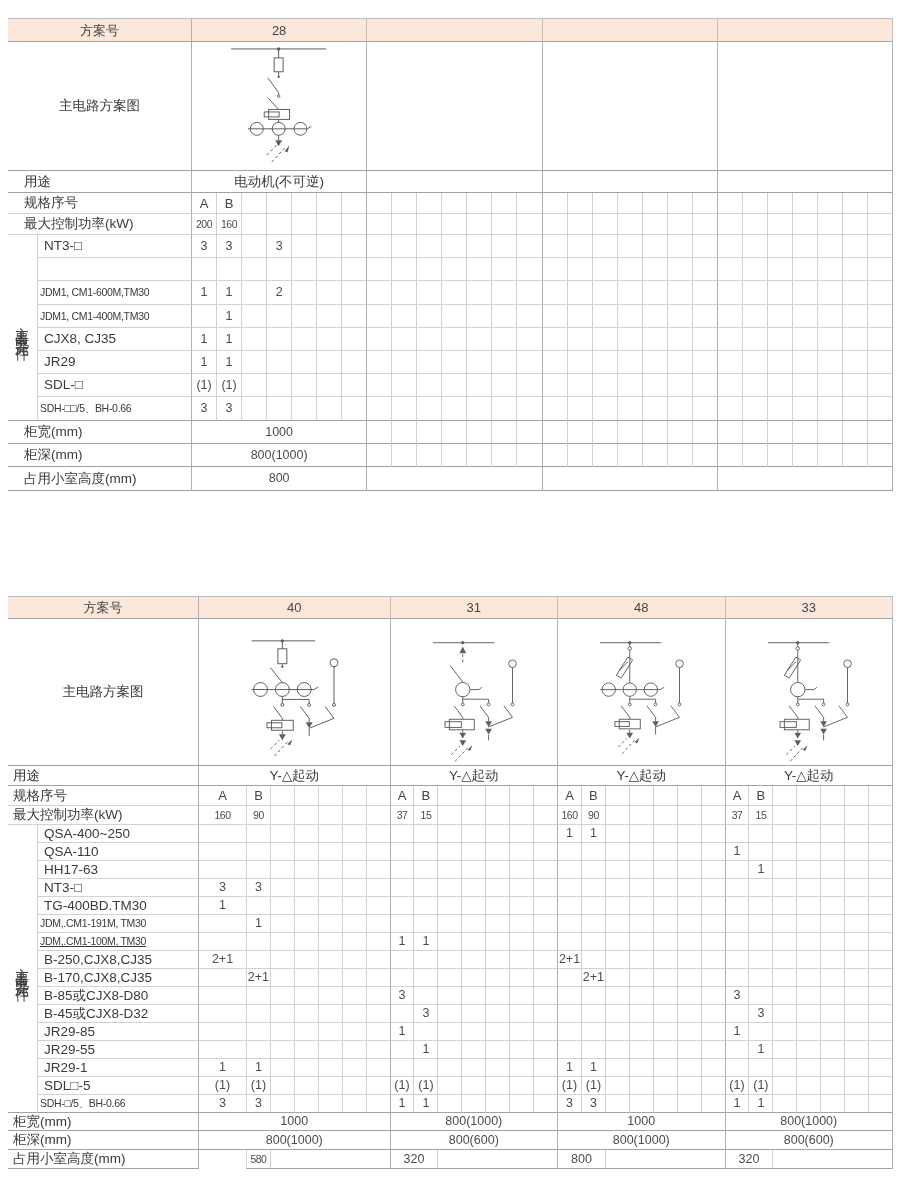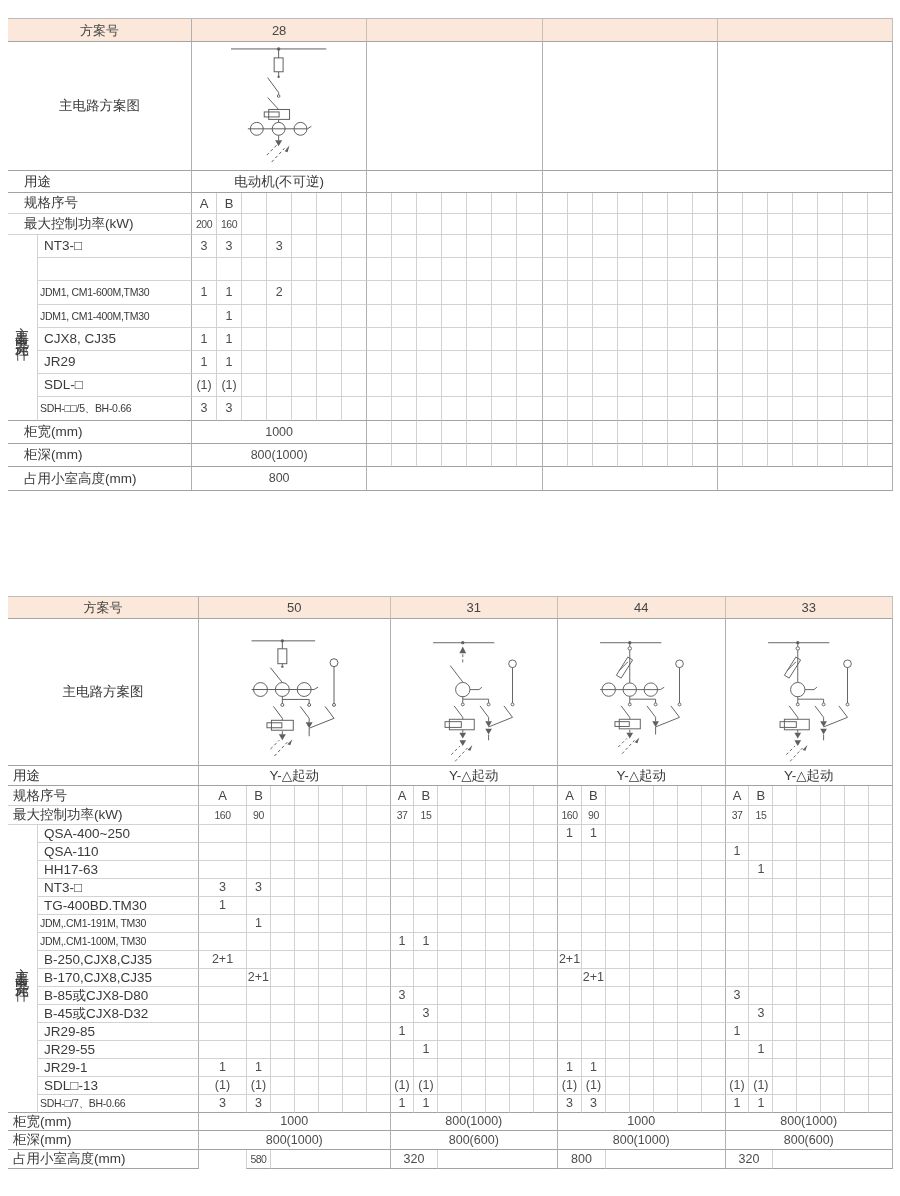--- a/index.html
+++ b/index.html
@@ -416,7 +416,7 @@
   </div>
 <div id="t2" class="tbl" style="left: 8px; top: 596px; grid-template-columns: 30px 161px repeat(28, 1fr); grid-template-rows: 22px 147px 20px 20px 19px 18px 18px 18px 18px 18px 18px 18px 18px 18px 18px 18px 18px 18px 18px 18px 18px 18px 19px 19px 20px;">
     <div class="c lab labc hdr labEnd" style="grid-area: 1 / 1 / auto / span 2;">方案号</div>
-    <div class="c hdr" style="grid-area: 1 / 3 / auto / span 7;">50</div>
+    <div class="c hdr" style="grid-area: 1 / 3 / auto / span 7;">40</div>
     <div class="c hdr" style="grid-area: 1 / 10 / auto / span 7;">31</div>
     <div class="c hdr" style="grid-area: 1 / 17 / auto / span 7;">44</div>
     <div class="c hdr" style="grid-area: 1 / 24 / auto / span 7;">33</div>

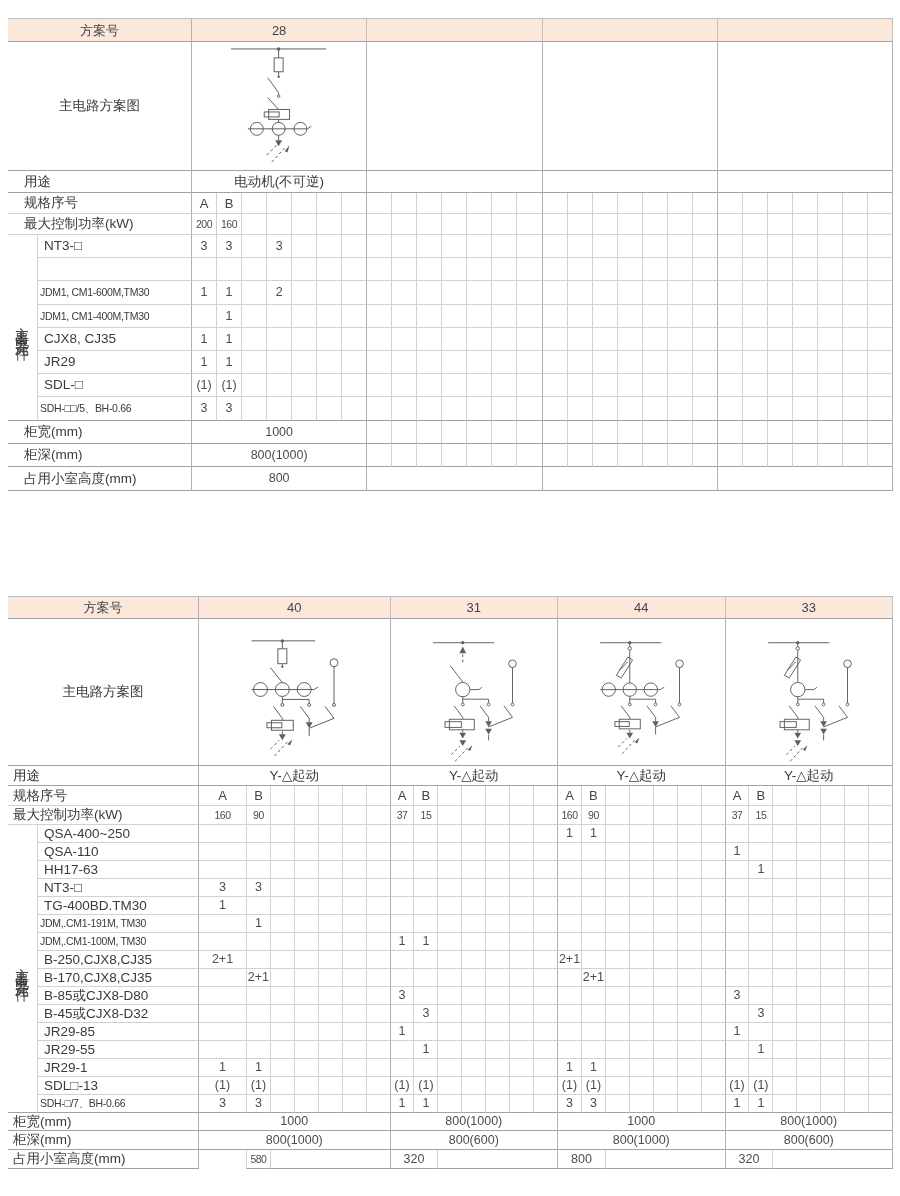--- a/index.html
+++ b/index.html
@@ -418,7 +418,7 @@
     <div class="c lab labc hdr labEnd" style="grid-area: 1 / 1 / auto / span 2;">方案号</div>
     <div class="c hdr" style="grid-area: 1 / 3 / auto / span 7;">40</div>
     <div class="c hdr" style="grid-area: 1 / 10 / auto / span 7;">31</div>
-    <div class="c hdr" style="grid-area: 1 / 17 / auto / span 7;">44</div>
+    <div class="c hdr" style="grid-area: 1 / 17 / auto / span 7;">48</div>
     <div class="c hdr" style="grid-area: 1 / 24 / auto / span 7;">33</div>
     <div class="c lab labc dk labEnd" style="grid-area: 2 / 1 / auto / span 2;">主电路方案图</div>
     <div class="c dia dk schemeEnd" style="grid-area: 2 / 3 / auto / span 7;">

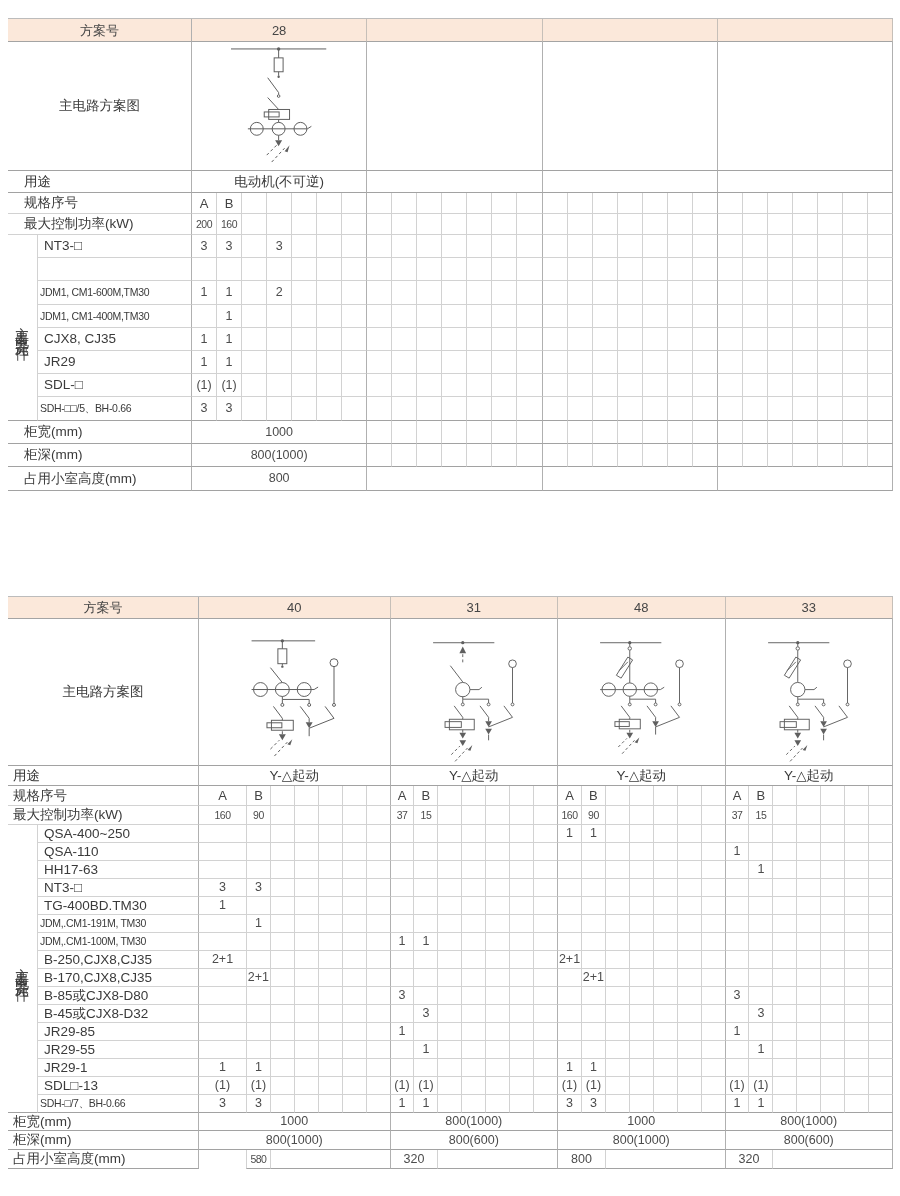--- a/index.html
+++ b/index.html
@@ -817,7 +817,7 @@
     <div class="c " style="grid-area: 11 / 28;"></div>
     <div class="c " style="grid-area: 11 / 29;"></div>
     <div class="c  schemeEnd" style="grid-area: 11 / 30;"></div>
-    <div class="c name labEnd small" style="grid-area: 12 / 2;">JDM,.CM1-100M, TM30</div>
+    <div class="c name labEnd small" style="grid-area: 12 / 2; text-decoration: underline;">JDM,.CM1-100M, TM30</div>
     <div class="c " style="grid-area: 12 / 3;"></div>
     <div class="c " style="grid-area: 12 / 4;"></div>
     <div class="c " style="grid-area: 12 / 5;"></div>

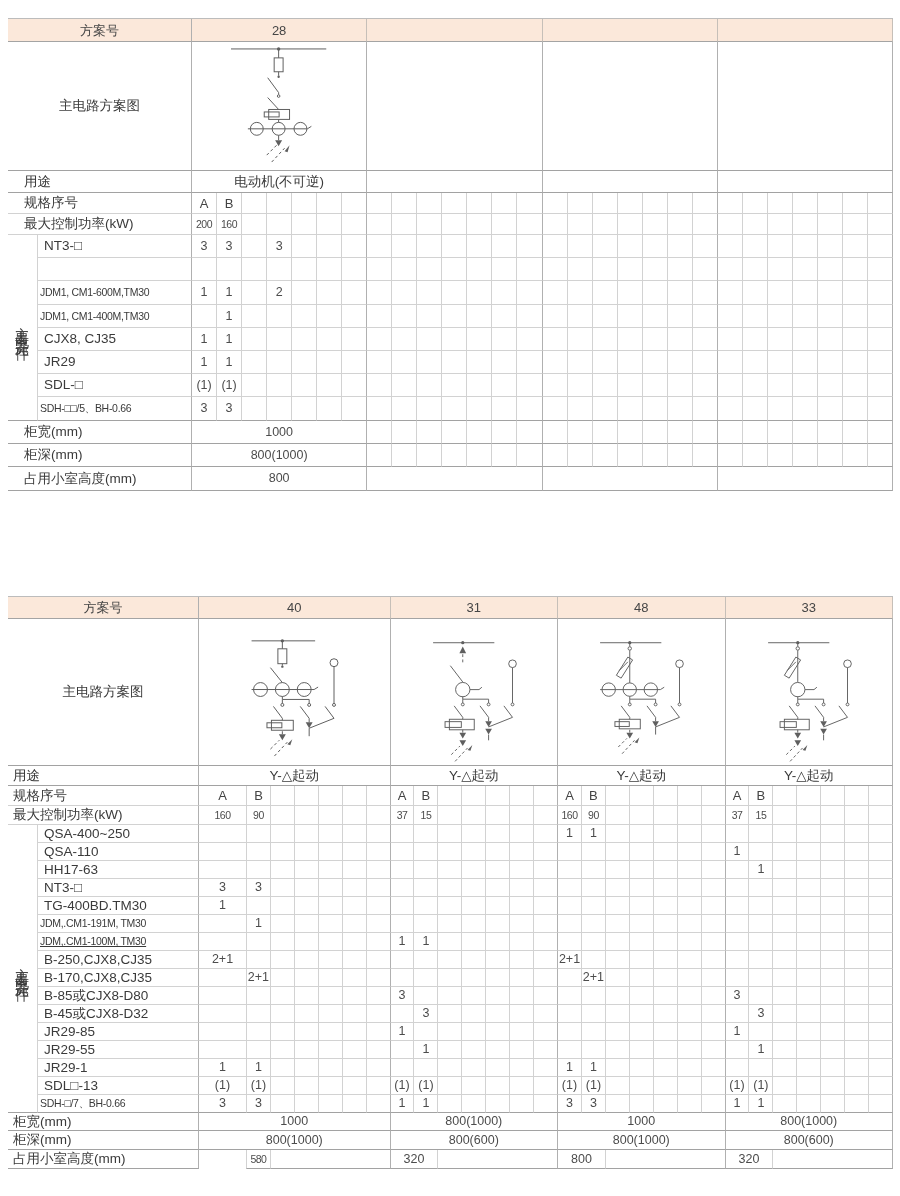--- a/index.html
+++ b/index.html
@@ -1049,7 +1049,7 @@
     <div class="c " style="grid-area: 19 / 28;"></div>
     <div class="c " style="grid-area: 19 / 29;"></div>
     <div class="c  schemeEnd" style="grid-area: 19 / 30;"></div>
-    <div class="c name labEnd" style="grid-area: 20 / 2;">SDL□-13</div>
+    <div class="c name labEnd" style="grid-area: 20 / 2;">SDL□-5</div>
     <div class="c " style="grid-area: 20 / 3;">(1)</div>
     <div class="c " style="grid-area: 20 / 4;">(1)</div>
     <div class="c " style="grid-area: 20 / 5;"></div>

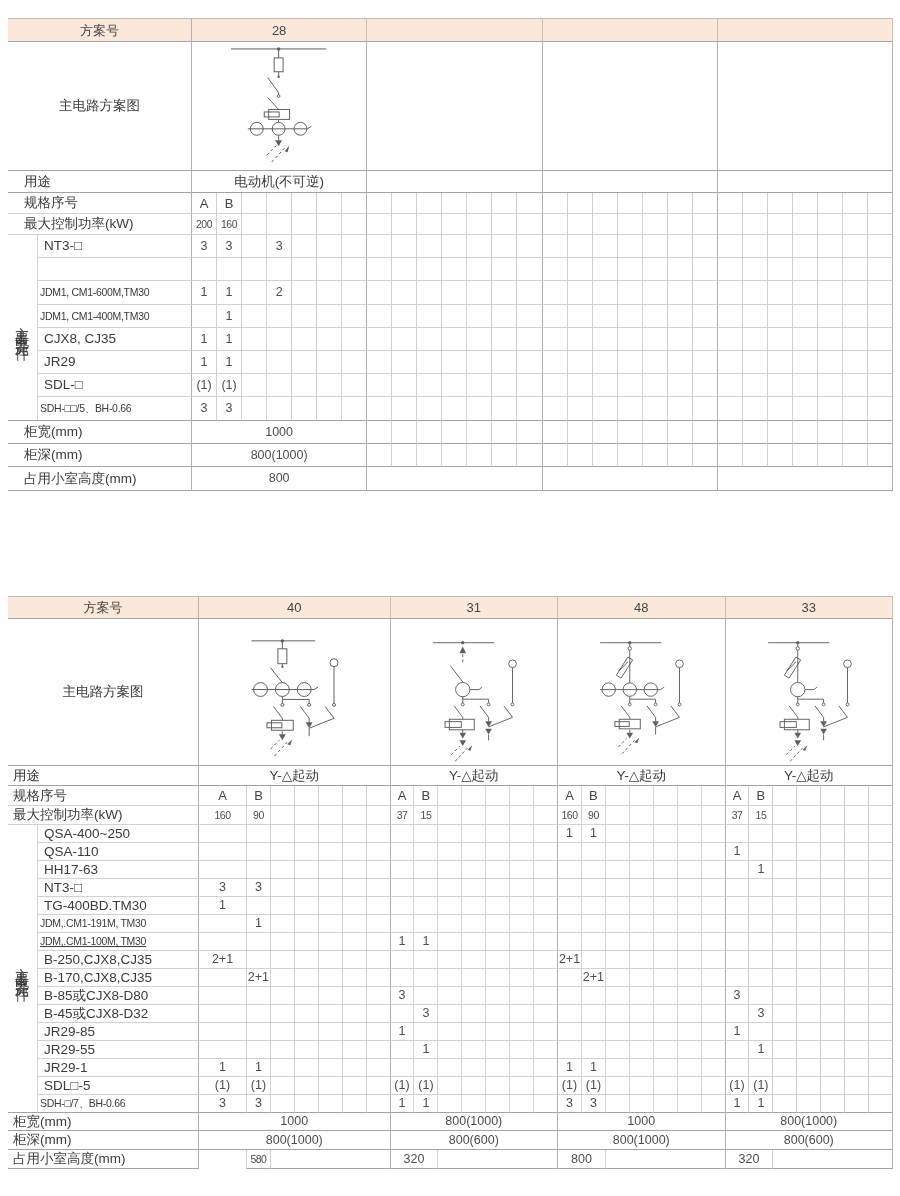--- a/index.html
+++ b/index.html
@@ -1078,7 +1078,7 @@
     <div class="c " style="grid-area: 20 / 28;"></div>
     <div class="c " style="grid-area: 20 / 29;"></div>
     <div class="c  schemeEnd" style="grid-area: 20 / 30;"></div>
-    <div class="c name labEnd small dk" style="grid-area: 21 / 2;">SDH-□/7、BH-0.66</div>
+    <div class="c name labEnd small dk" style="grid-area: 21 / 2;">SDH-□/5、BH-0.66</div>
     <div class="c  dk" style="grid-area: 21 / 3;">3</div>
     <div class="c  dk" style="grid-area: 21 / 4;">3</div>
     <div class="c  dk" style="grid-area: 21 / 5;"></div>

